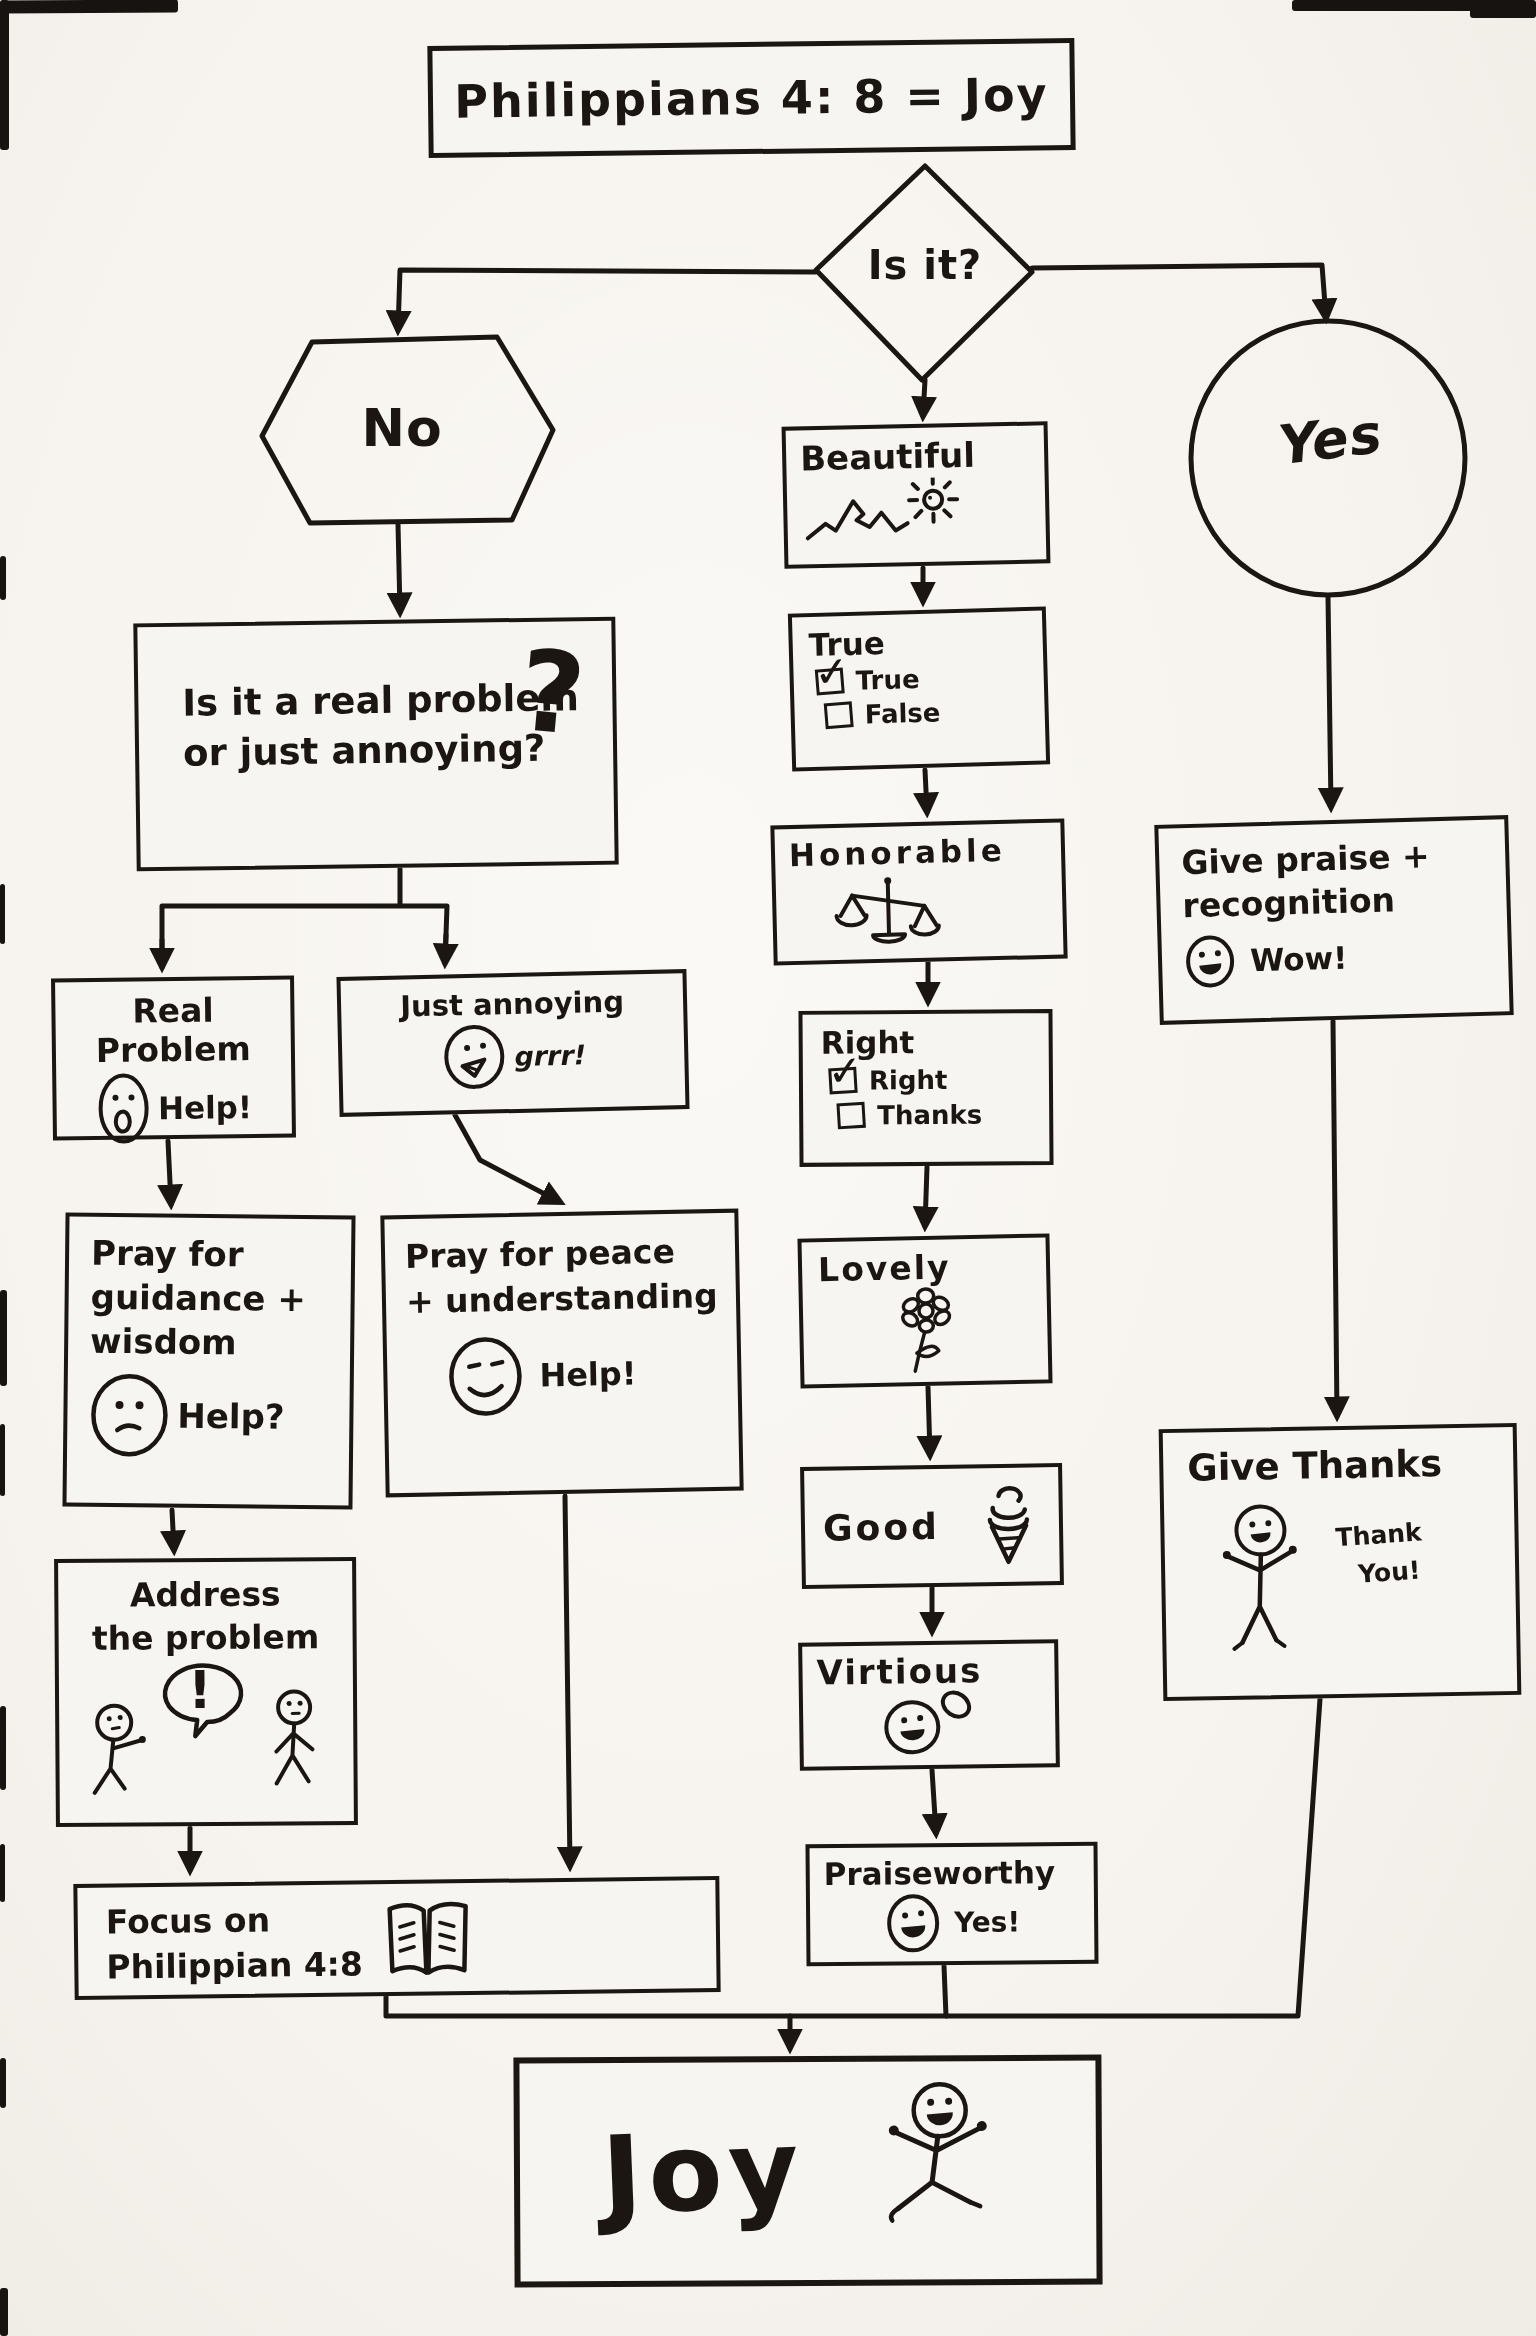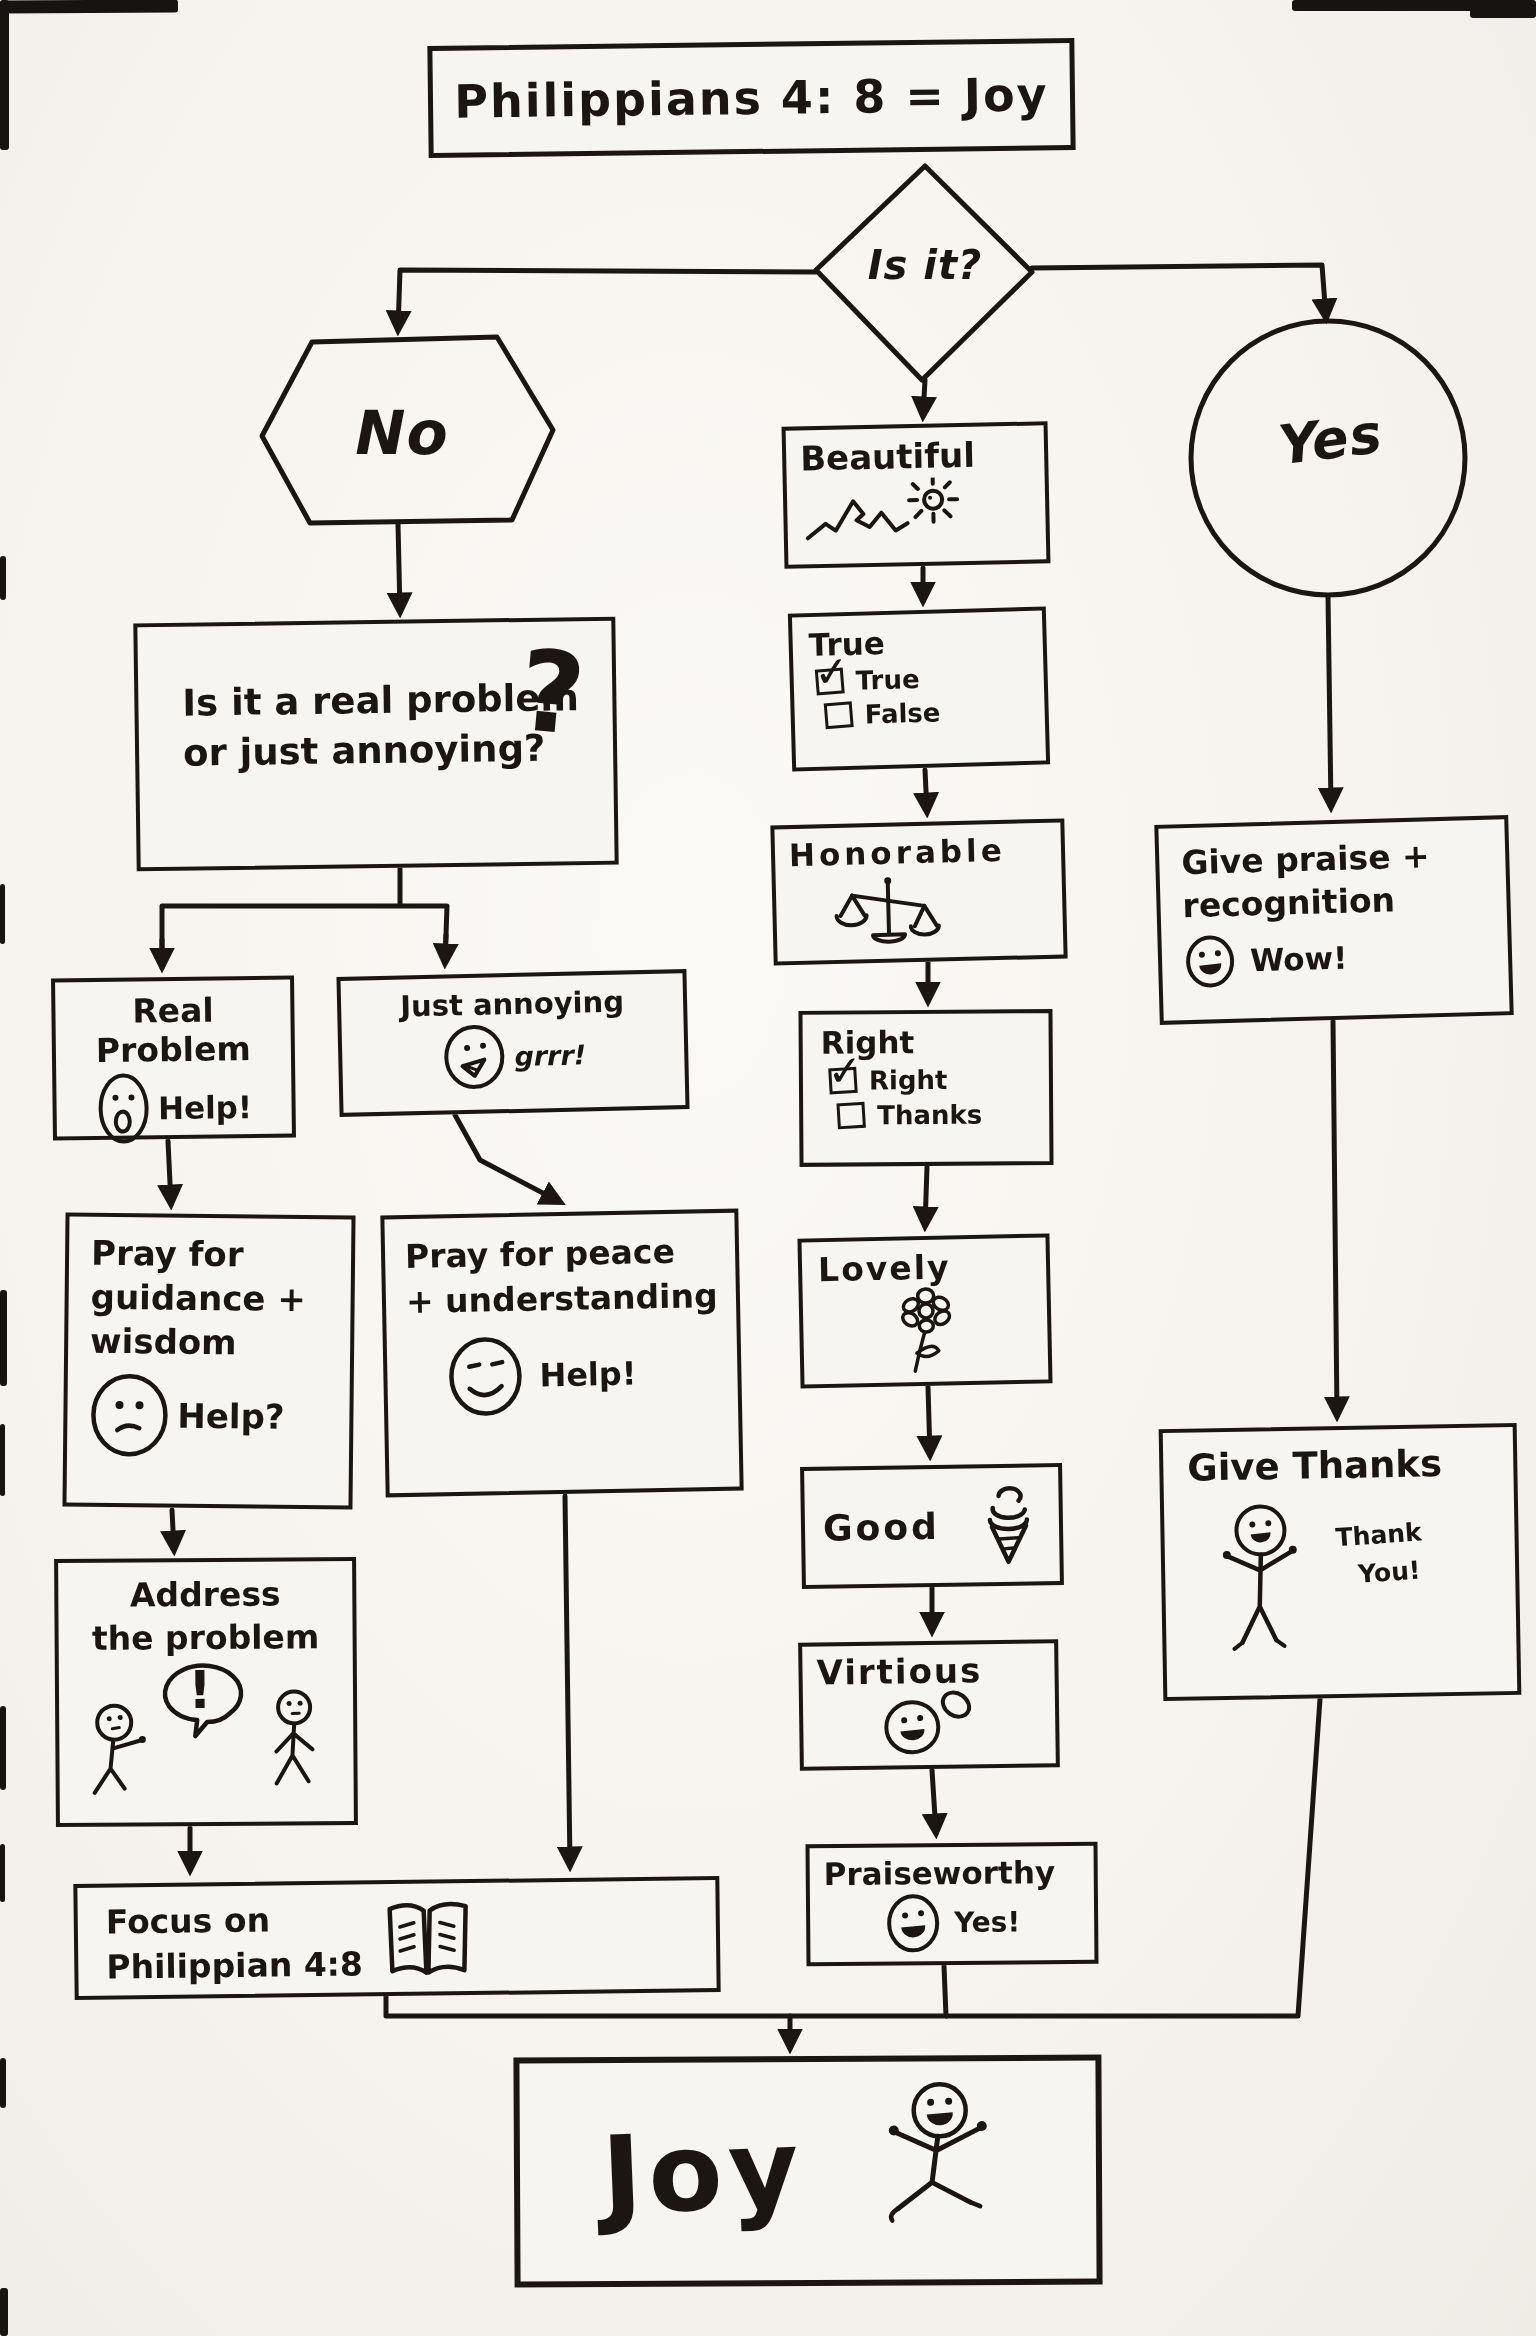--- a/index.html
+++ b/index.html
@@ -25,7 +25,7 @@
     box-sizing:border-box;
   }
   .label{position:absolute;box-sizing:border-box;}
-  .hand{font-weight:700;letter-spacing:1px;font-style:italic;}
+  .hand{font-weight:700;letter-spacing:1px;}
   .edge-mark{position:absolute;background:#171310;border-radius:3px;}
   .cbx{width:22px;height:20px;border:3px solid var(--ink);display:inline-block;position:relative;flex:none;transform:rotate(-3deg);}
   .cbx.checked::after{content:"✓";position:absolute;left:-4px;top:-24px;font-size:42px;font-weight:700;color:var(--ink);}

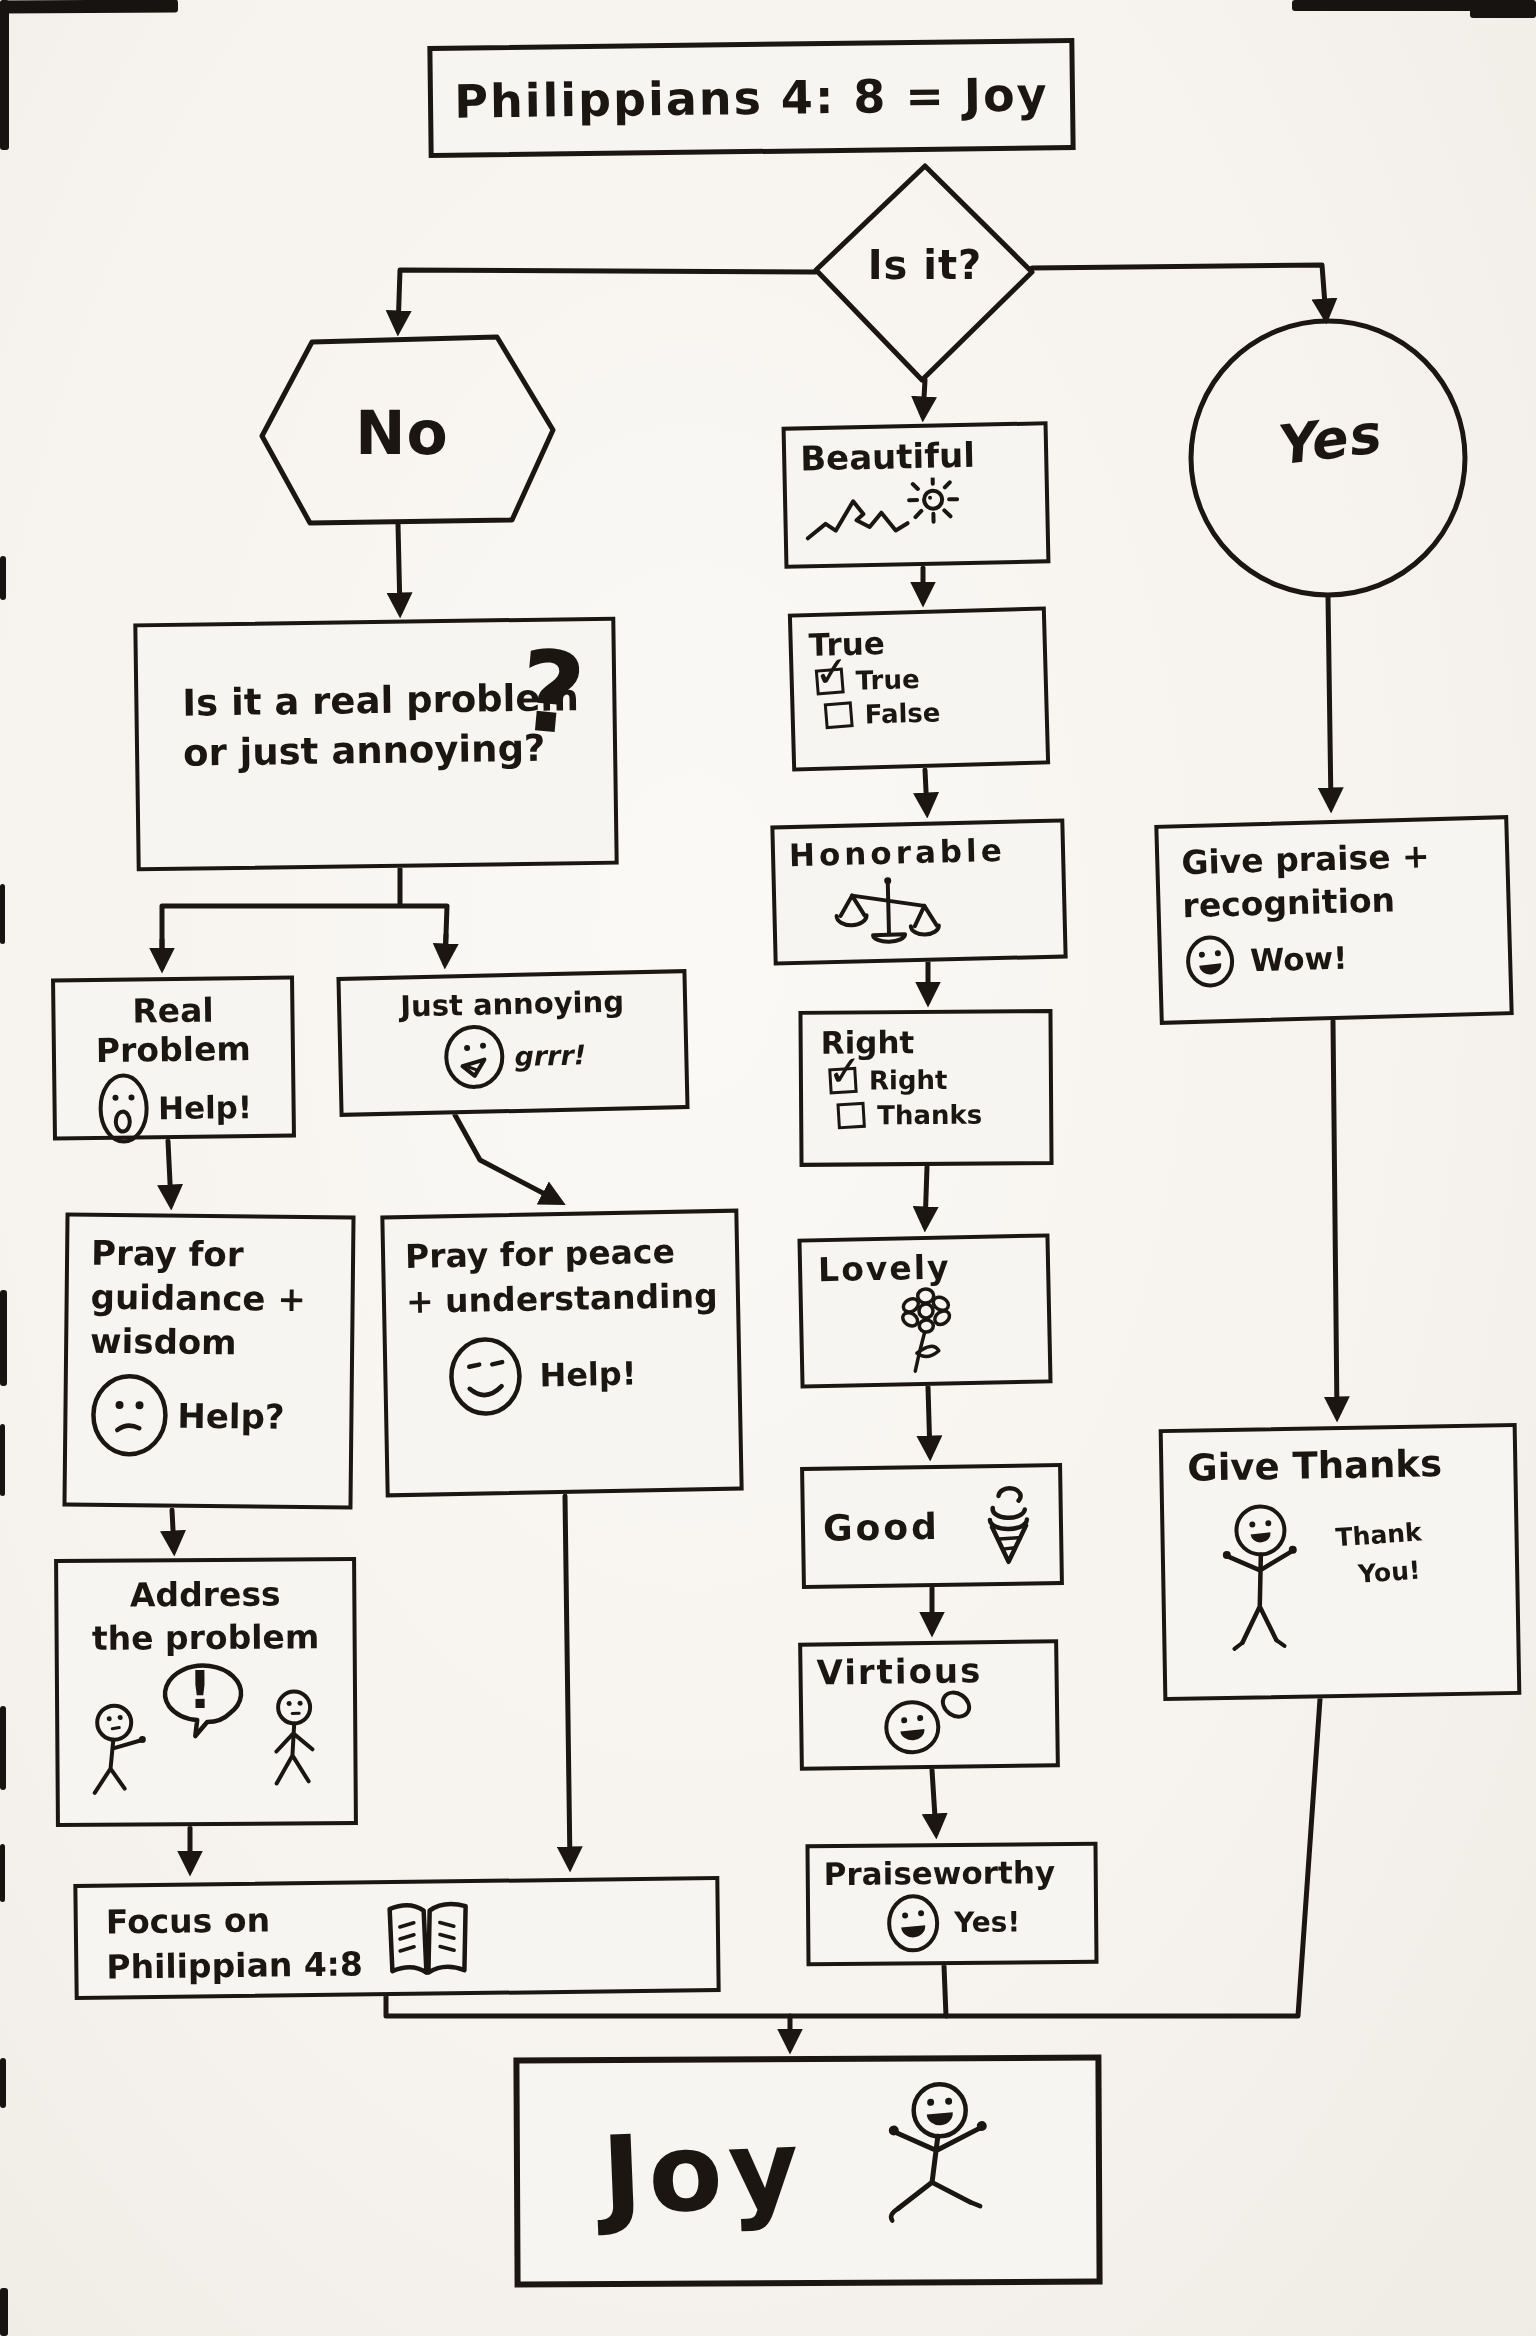--- a/index.html
+++ b/index.html
@@ -35,7 +35,7 @@
   #n-title{left:428px;top:42px;width:647px;height:112px;transform:rotate(-0.7deg);display:flex;align-items:center;justify-content:center;border-width:5px;}
   #n-title .t{font-size:46px;font-weight:700;letter-spacing:2px;}
   #lbl-isit{left:845px;top:242px;width:160px;text-align:center;font-size:40px;font-weight:700;}
-  #lbl-no{left:312px;top:398px;width:180px;text-align:center;font-size:60px;font-weight:700;}
+  #lbl-no{left:312px;top:398px;width:180px;text-align:center;font-size:52px;font-weight:700;}
   #lbl-yes{left:1238px;top:408px;width:185px;text-align:center;font-size:54px;font-weight:700;transform:rotate(-7deg);font-style:italic;}
   #n-beautiful{left:783px;top:424px;width:266px;height:142px;transform:rotate(-1.2deg);padding:8px 14px;}
   #n-beautiful .t{font-size:34px;font-weight:700;}

